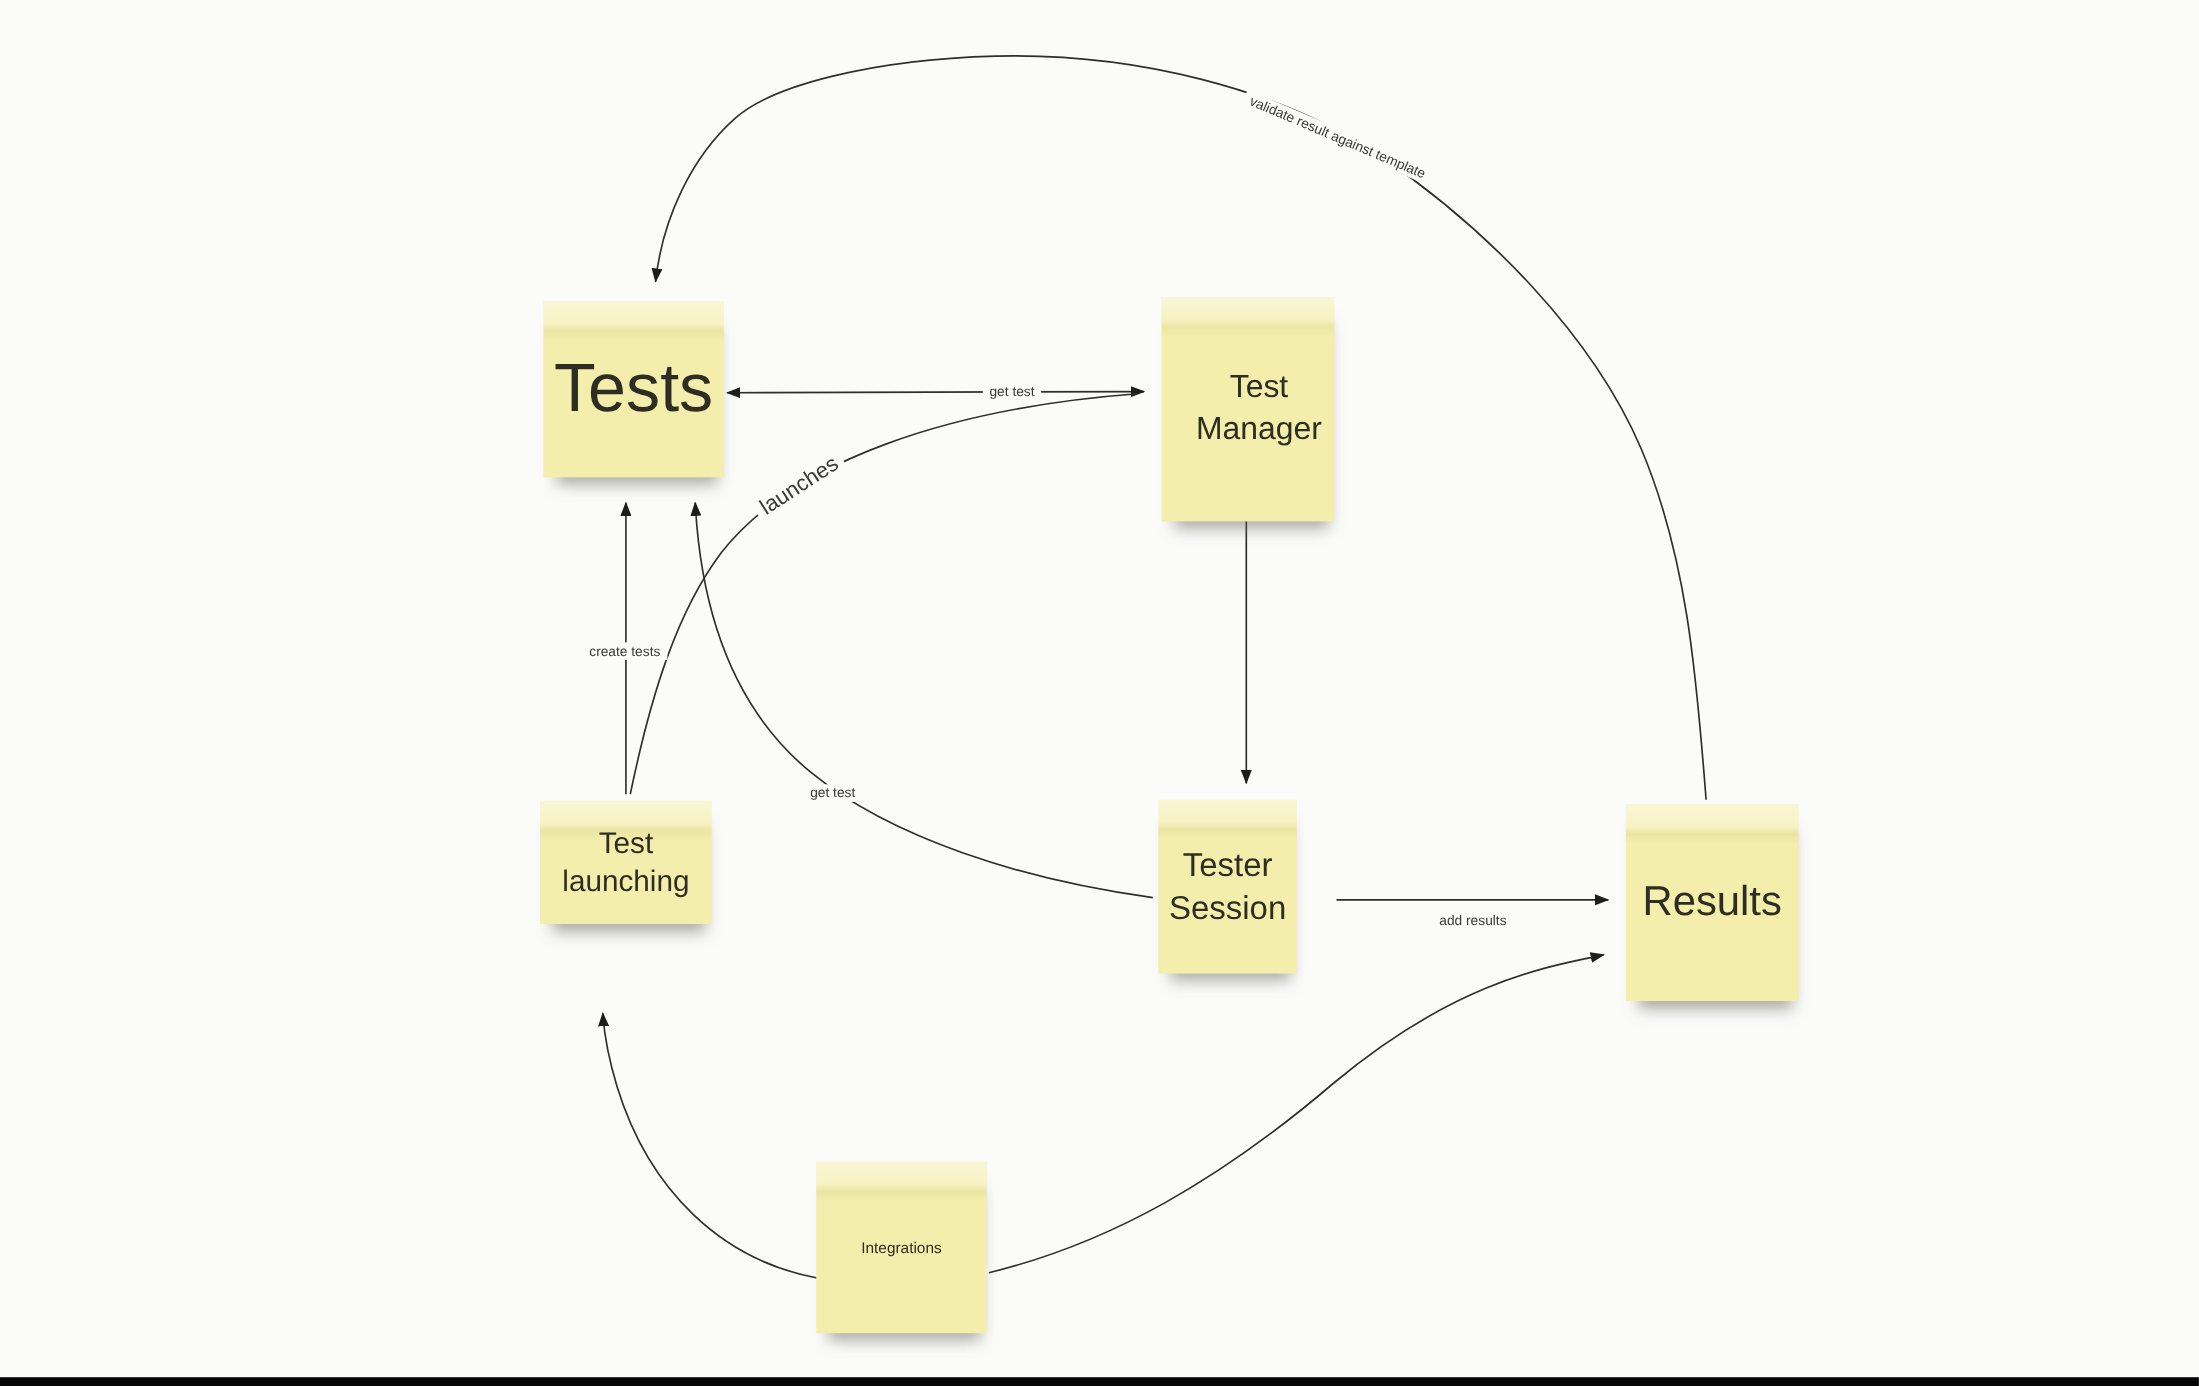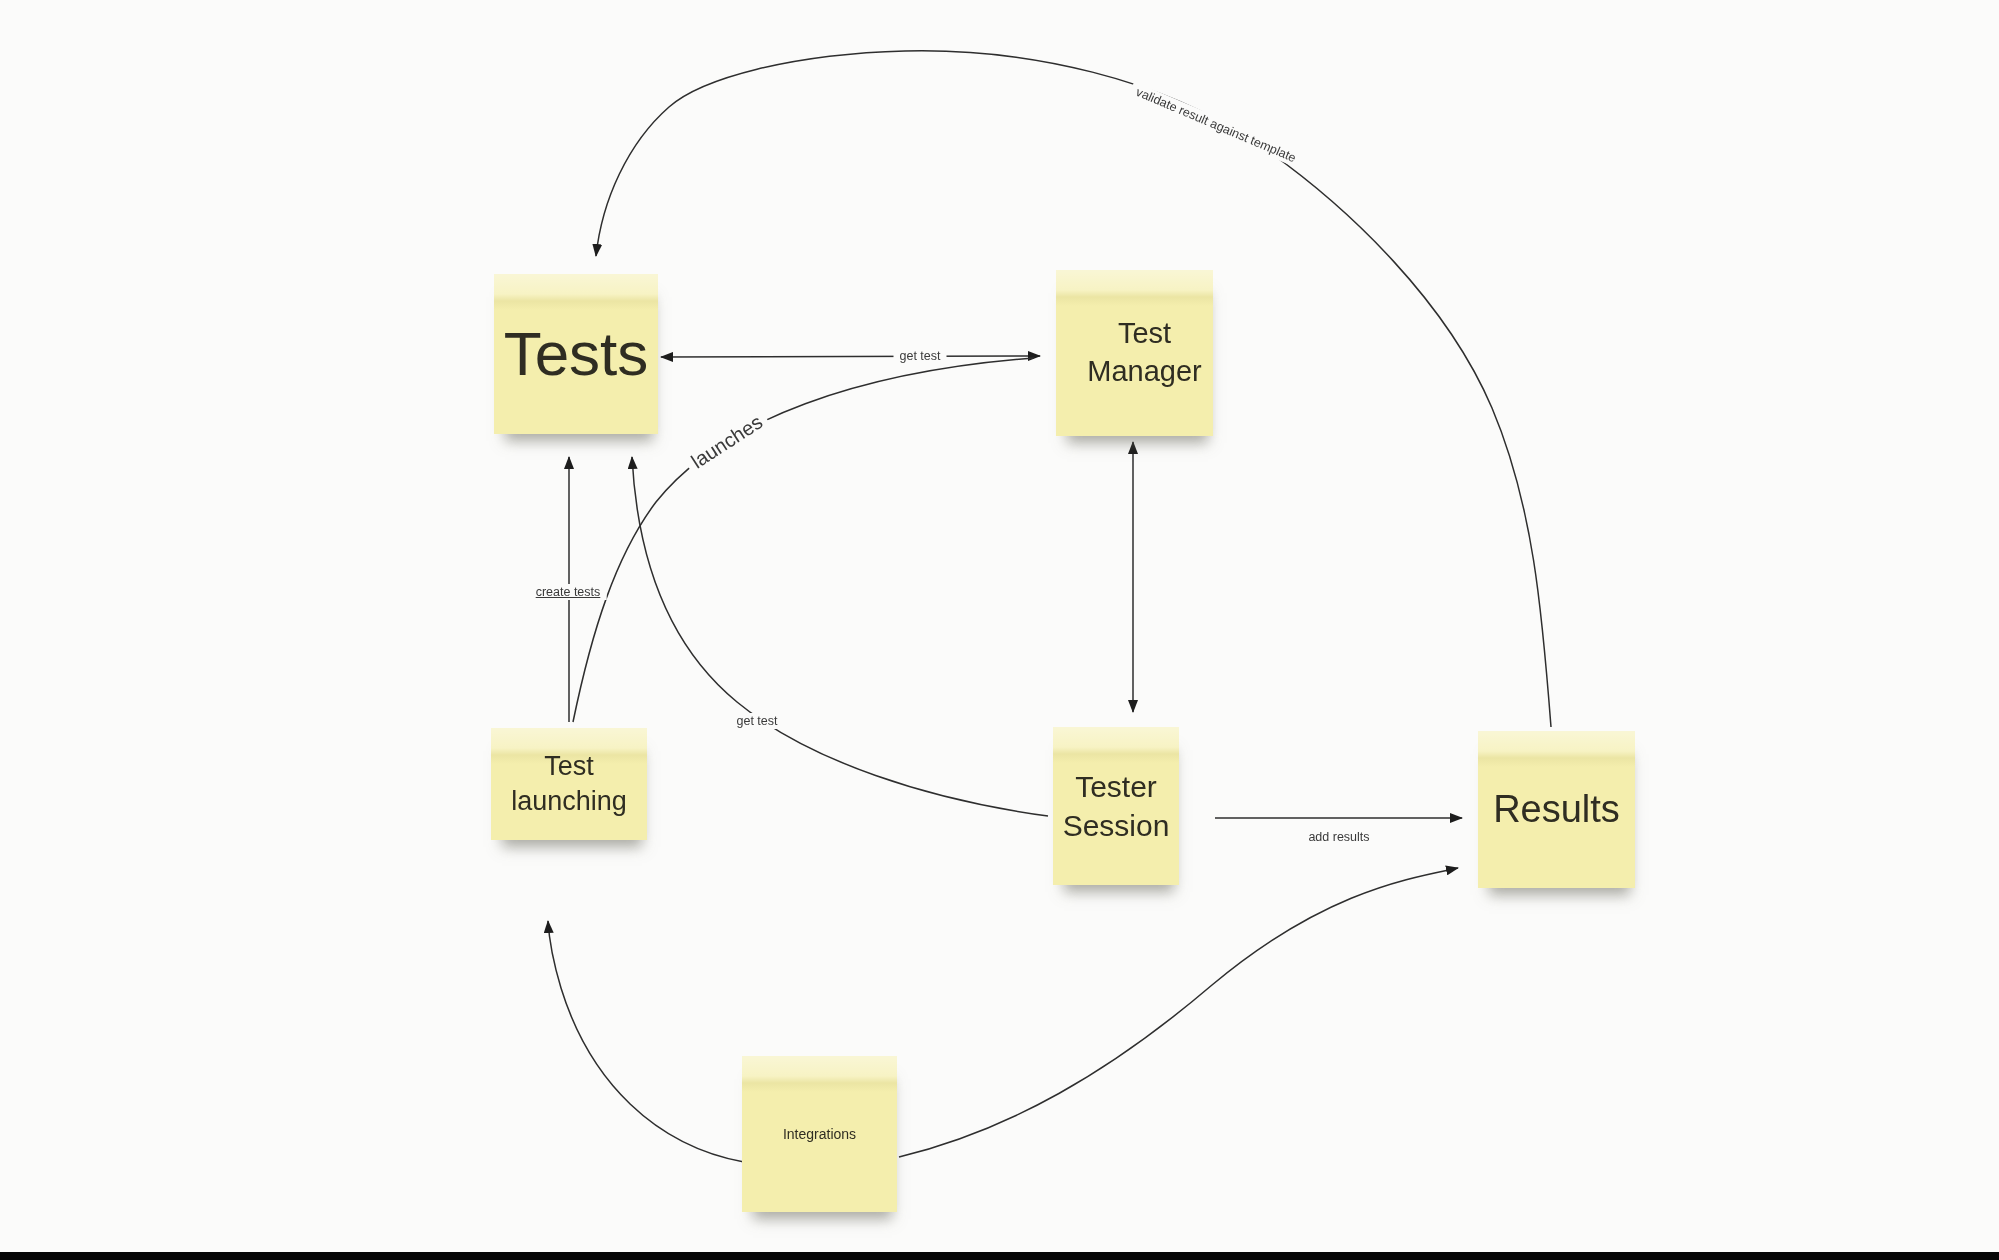--- a/index.html
+++ b/index.html
@@ -34,7 +34,7 @@
     box-shadow: 3px 15px 13px -8px rgba(105,105,92,0.55);
   }
   #note-tests           { left: 494px;  top: 274px; width: 164px; height: 160px; font-size: 62px; }
-  #note-test-manager    { left: 1056px; top: 270px; width: 157px; height: 166px; font-size: 29px; padding-left: 24px; }
+  #note-test-manager    { left: 1056px; top: 270px; width: 157px; height: 204px; font-size: 29px; padding-left: 24px; }
   #note-test-launching  { left: 491px;  top: 728px; width: 156px; height: 112px; font-size: 27px; }
   #note-tester-session  { left: 1053px; top: 727px; width: 126px; height: 158px; font-size: 30px; }
   #note-results         { left: 1478px; top: 731px; width: 157px; height: 157px; font-size: 38px; }

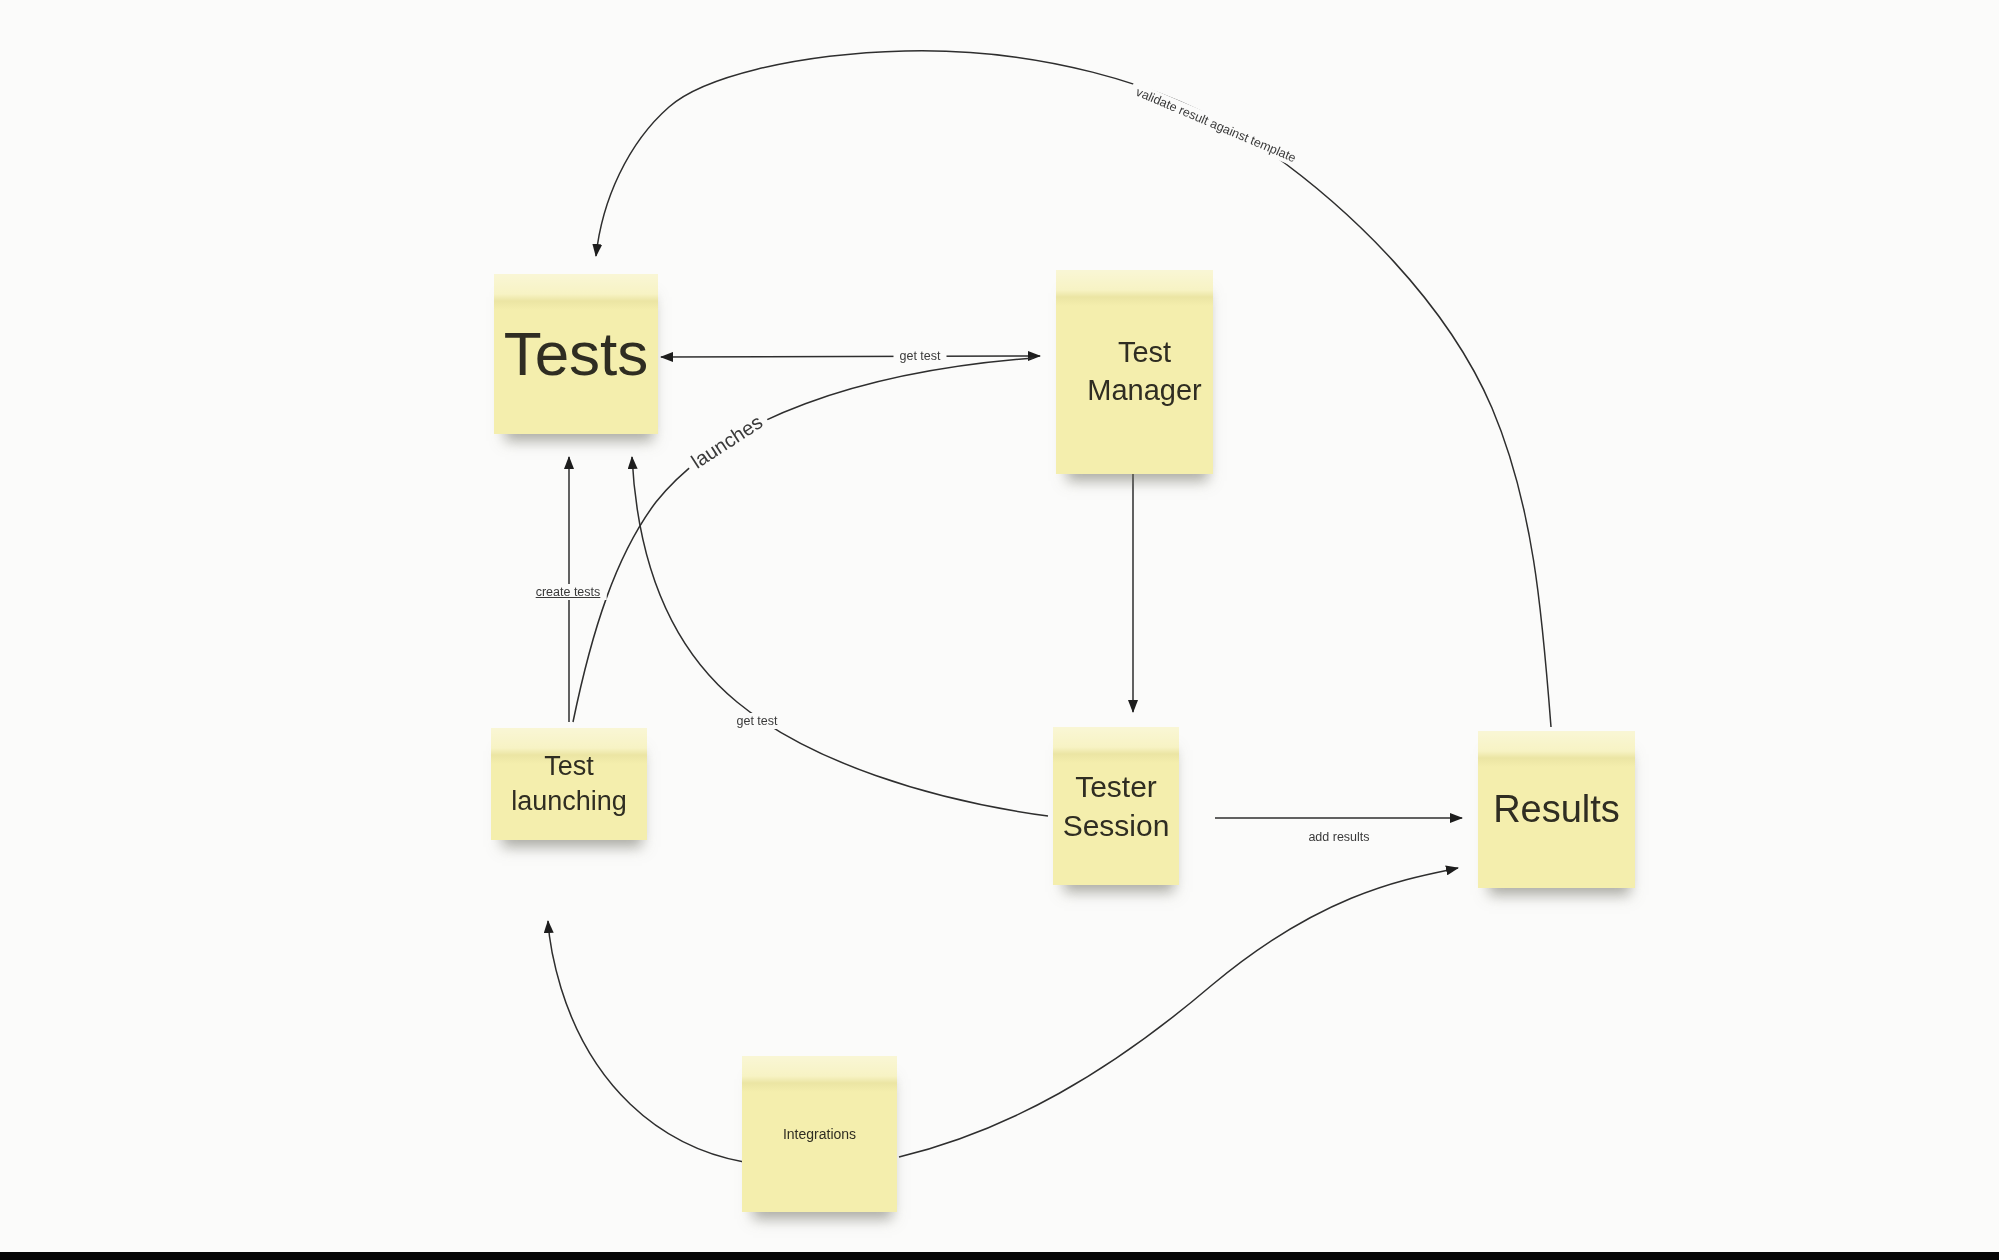--- a/index.html
+++ b/index.html
@@ -53,7 +53,7 @@
   #lbl-get-test-manager { left: 920px;  top: 356px; }
   #lbl-launches         { left: 727px;  top: 442px; font-size: 20px;
                           transform: translate(-50%, -50%) rotate(-33deg); }
-  #lbl-create-tests     { left: 568px;  top: 592px; text-decoration: underline; }
+  #lbl-create-tests     { left: 568px;  top: 592px; }
   #lbl-get-test-session { left: 757px;  top: 721px; }
   #lbl-add-results      { left: 1339px; top: 817px; margin-top: 20px; }
   #lbl-validate         { left: 1216px; top: 125px;

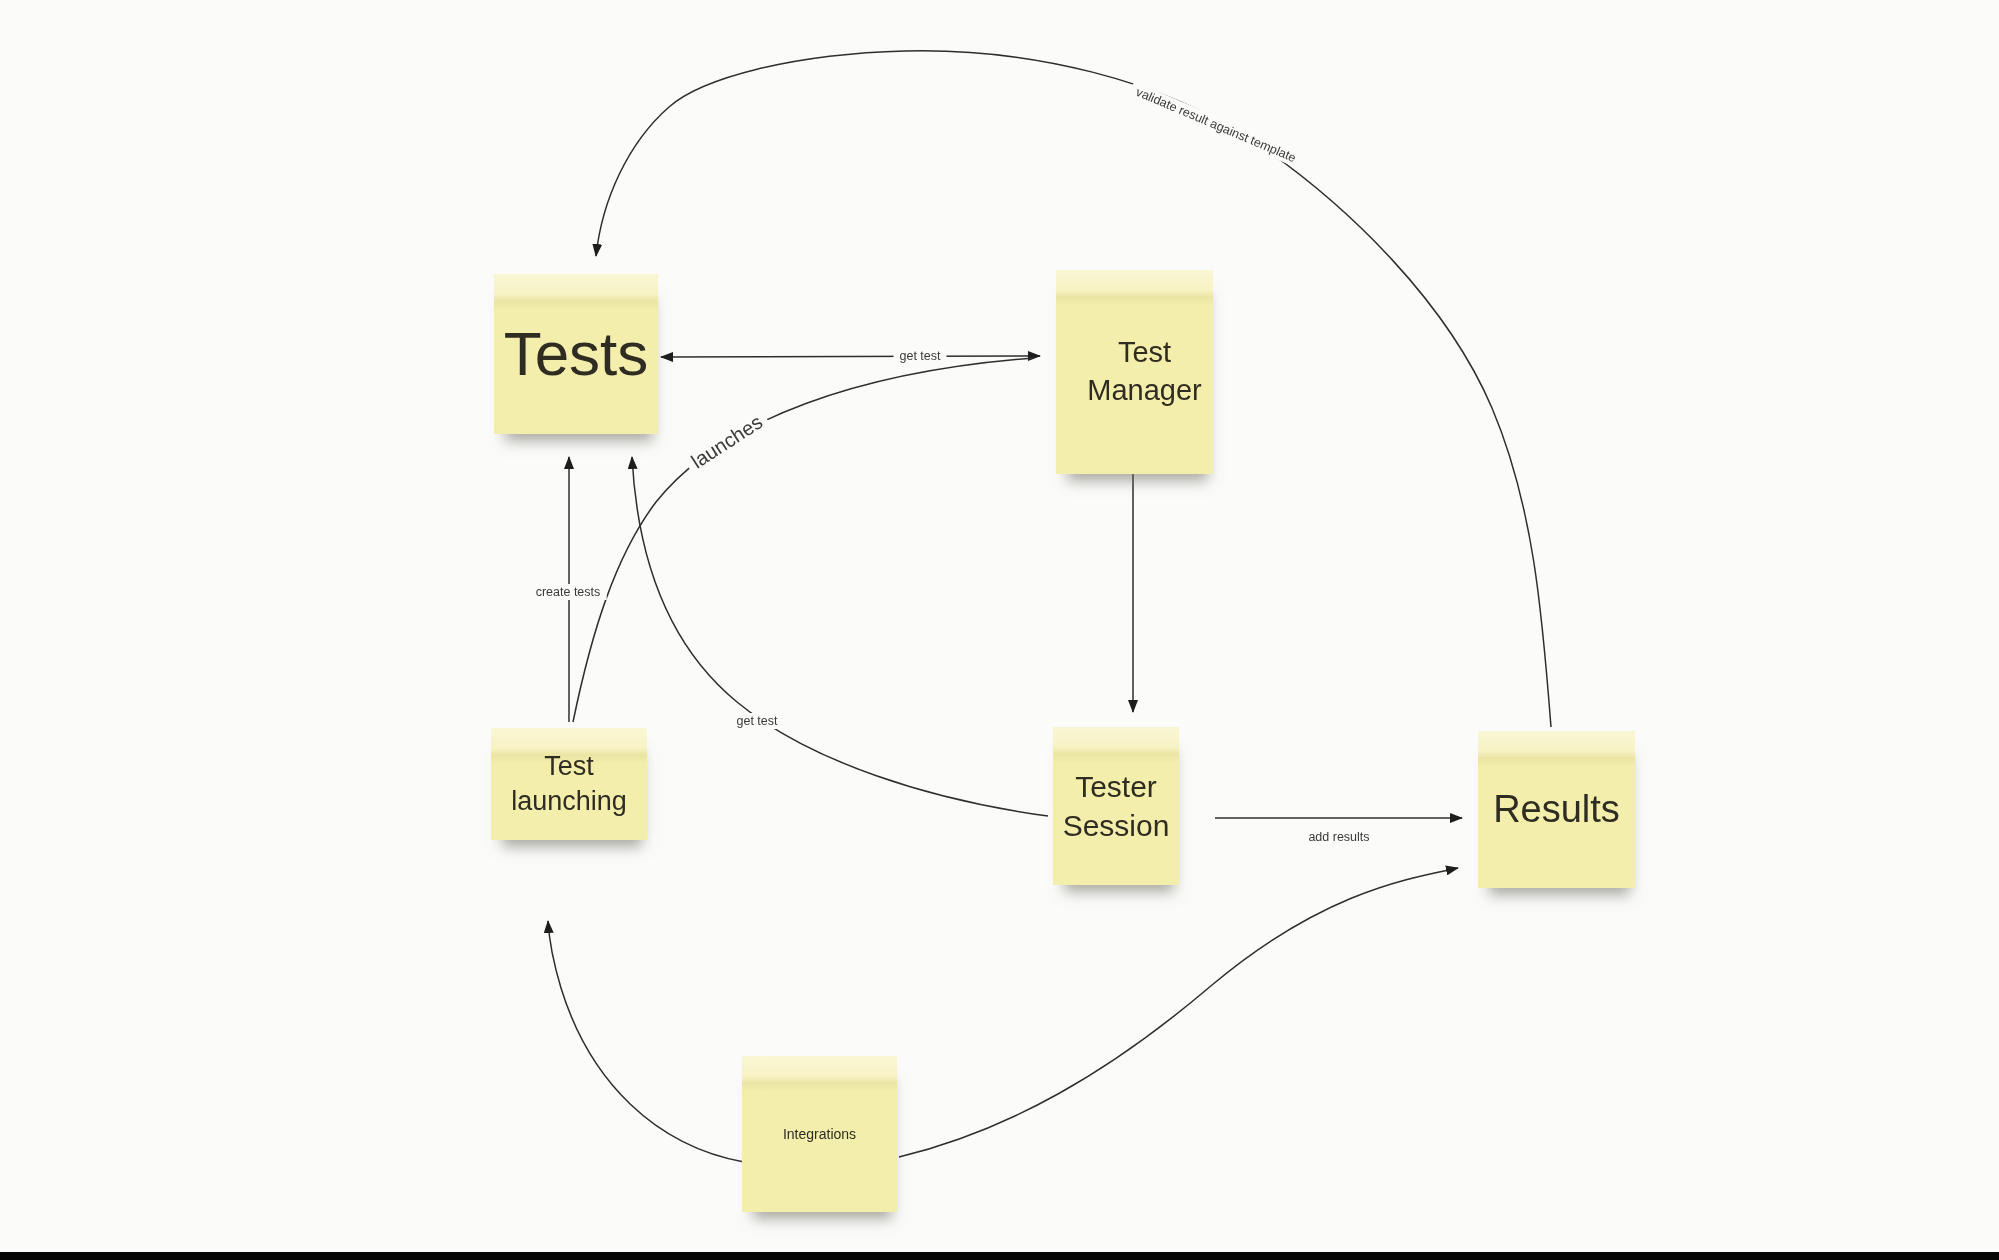--- a/index.html
+++ b/index.html
@@ -37,7 +37,7 @@
   #note-test-manager    { left: 1056px; top: 270px; width: 157px; height: 204px; font-size: 29px; padding-left: 24px; }
   #note-test-launching  { left: 491px;  top: 728px; width: 156px; height: 112px; font-size: 27px; }
   #note-tester-session  { left: 1053px; top: 727px; width: 126px; height: 158px; font-size: 30px; }
-  #note-results         { left: 1478px; top: 731px; width: 157px; height: 157px; font-size: 38px; }
+  #note-results         { left: 1478px; top: 731px; width: 157px; height: 179px; font-size: 38px; }
   #note-integrations    { left: 742px;  top: 1056px; width: 155px; height: 156px; font-size: 14px; text-align: right; }
 
   

